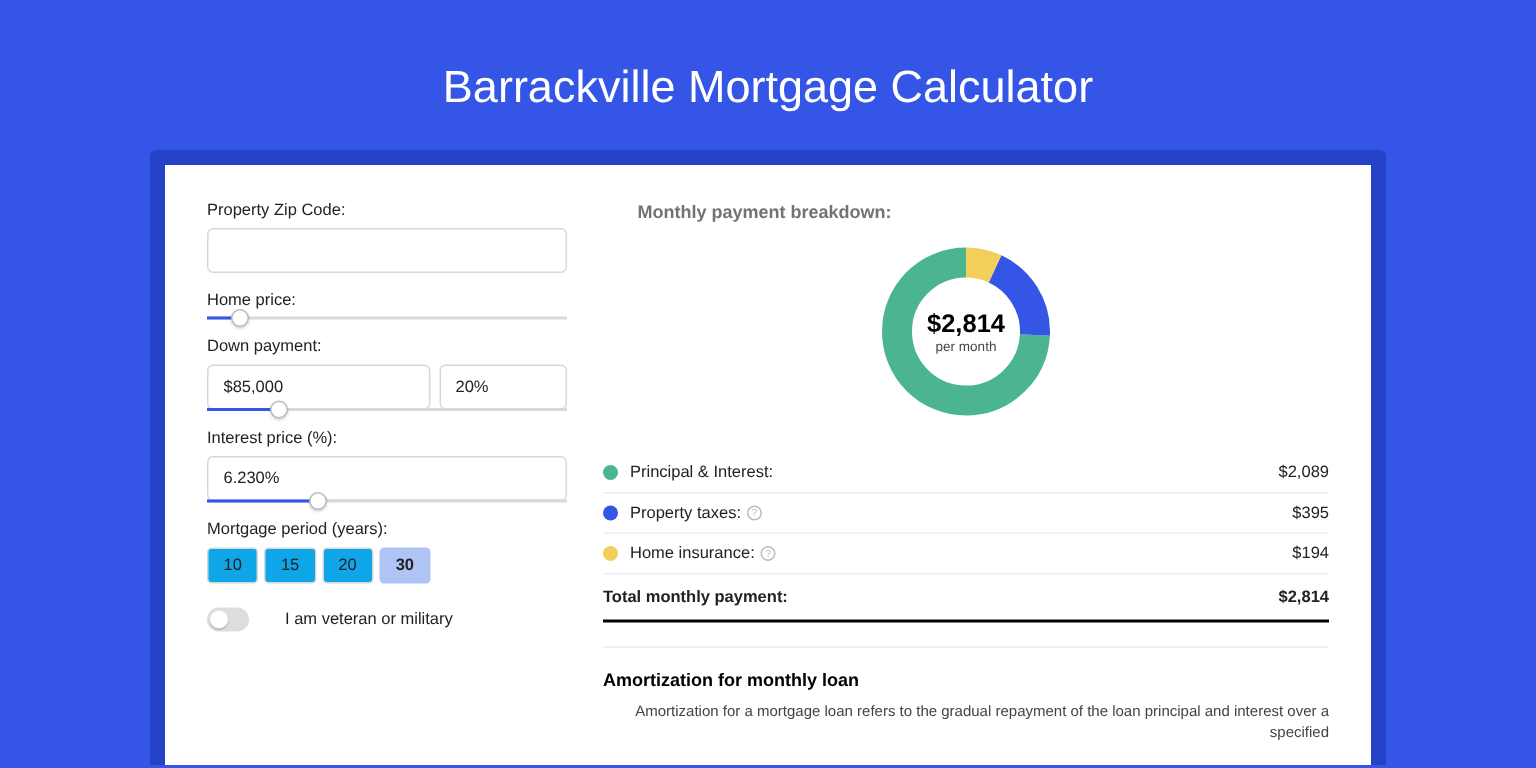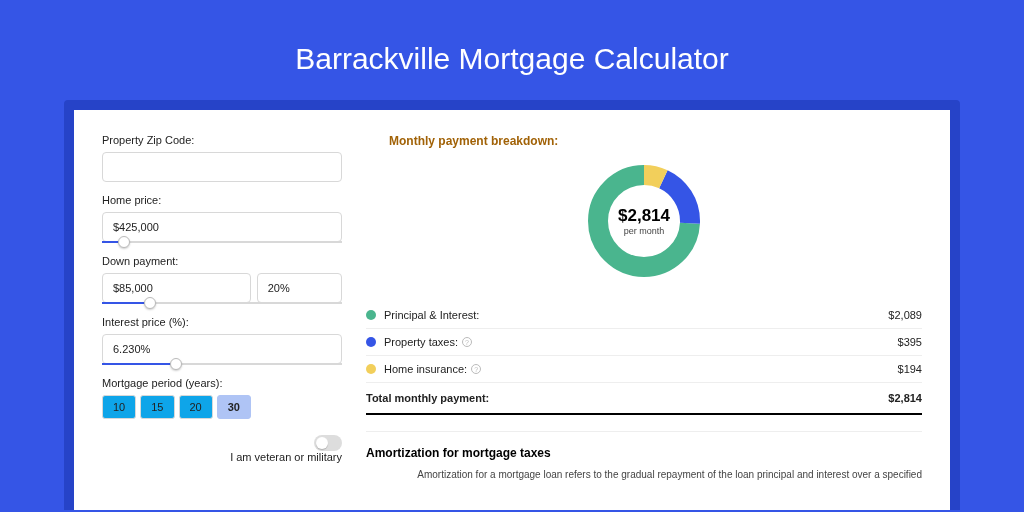--- a/index.html
+++ b/index.html
@@ -21,7 +21,7 @@
   }
   .shadow-box {
     background: #2643c8;
-    margin: 0 64px;
+    margin: 0 100px;
     padding: 10px 10px 0 10px;
     border-radius: 4px 4px 0 0;
   }

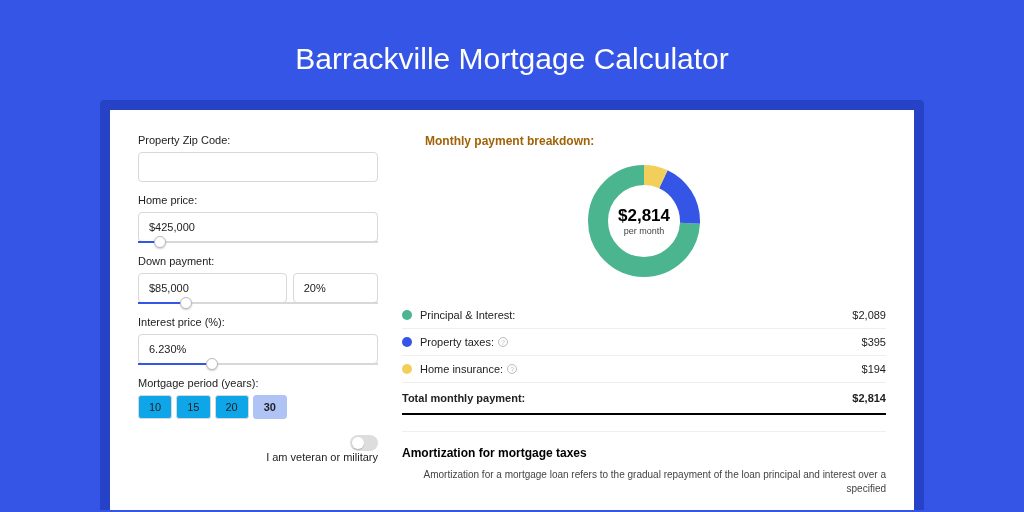--- a/index.html
+++ b/index.html
@@ -109,7 +109,7 @@
     font-size: 12px;
     font-weight: 700;
     margin-bottom: 12px;
-    color: #a16207;
+    color: #737373;
     padding-left: 23px;
   }
   .donut-wrap { display: flex; justify-content: center; margin-bottom: 20px; }

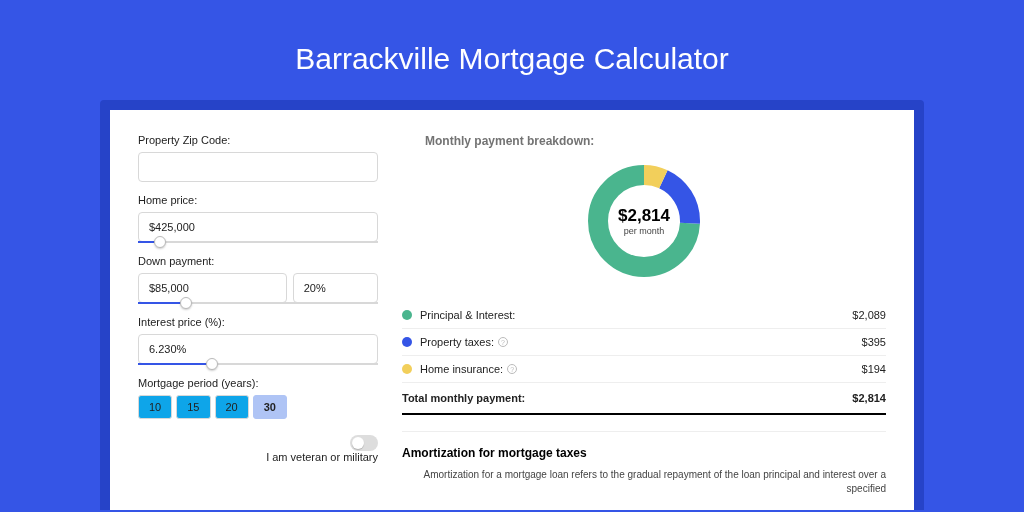--- a/index.html
+++ b/index.html
@@ -164,7 +164,6 @@
 
     <div class="field-block">
       <label class="field-label">Home price:</label>
-      <input class="text-input" value="$425,000" style="">
       <div class="slider-track">
         <div class="slider-fill" style="width:9%"></div>
         <div class="slider-thumb" style="left:9%"></div>

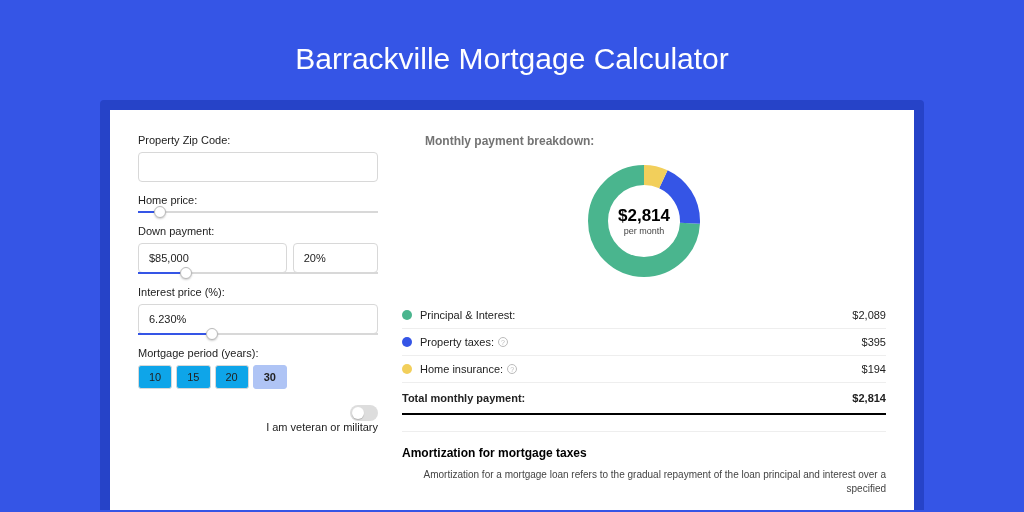--- a/index.html
+++ b/index.html
@@ -95,7 +95,7 @@
     font-weight: 600;
   }
 
-  .toggle-row { display: flex; align-items: flex-end; gap: 0; margin-top: 16px; flex-direction: column; }
+  .toggle-row { display: flex; align-items: center; gap: 24px; margin-top: 16px; }
   .toggle {
     width: 28px; height: 16px; background: #ddd; border-radius: 10px; position: relative;
   }

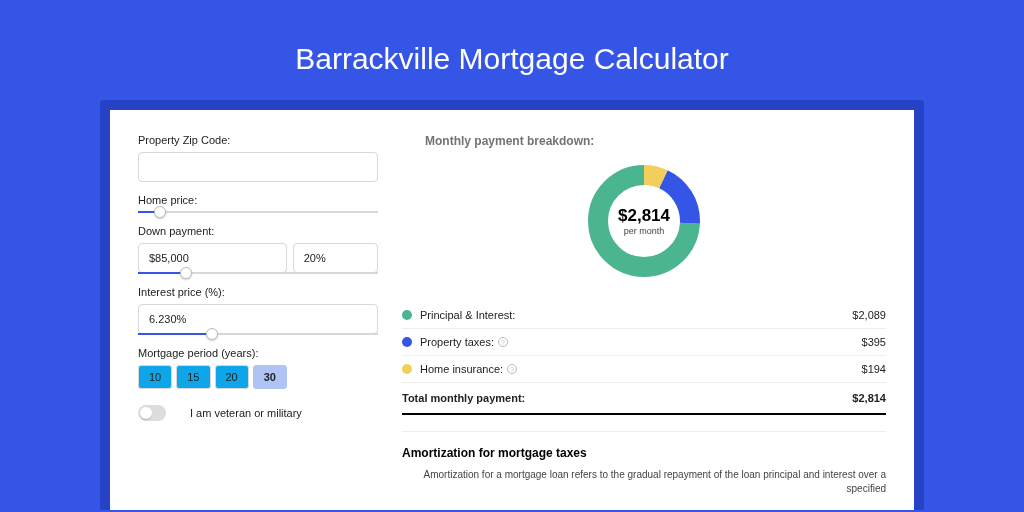--- a/index.html
+++ b/index.html
@@ -253,7 +253,7 @@
     </div>
 
     <div class="amort-section">
-      <div class="amort-title">Amortization for mortgage taxes</div>
+      <div class="amort-title">Amortization for monthly loan</div>
       <div class="amort-body">Amortization for a mortgage loan refers to the gradual repayment of the loan principal and interest over a specified</div>
     </div>
 

